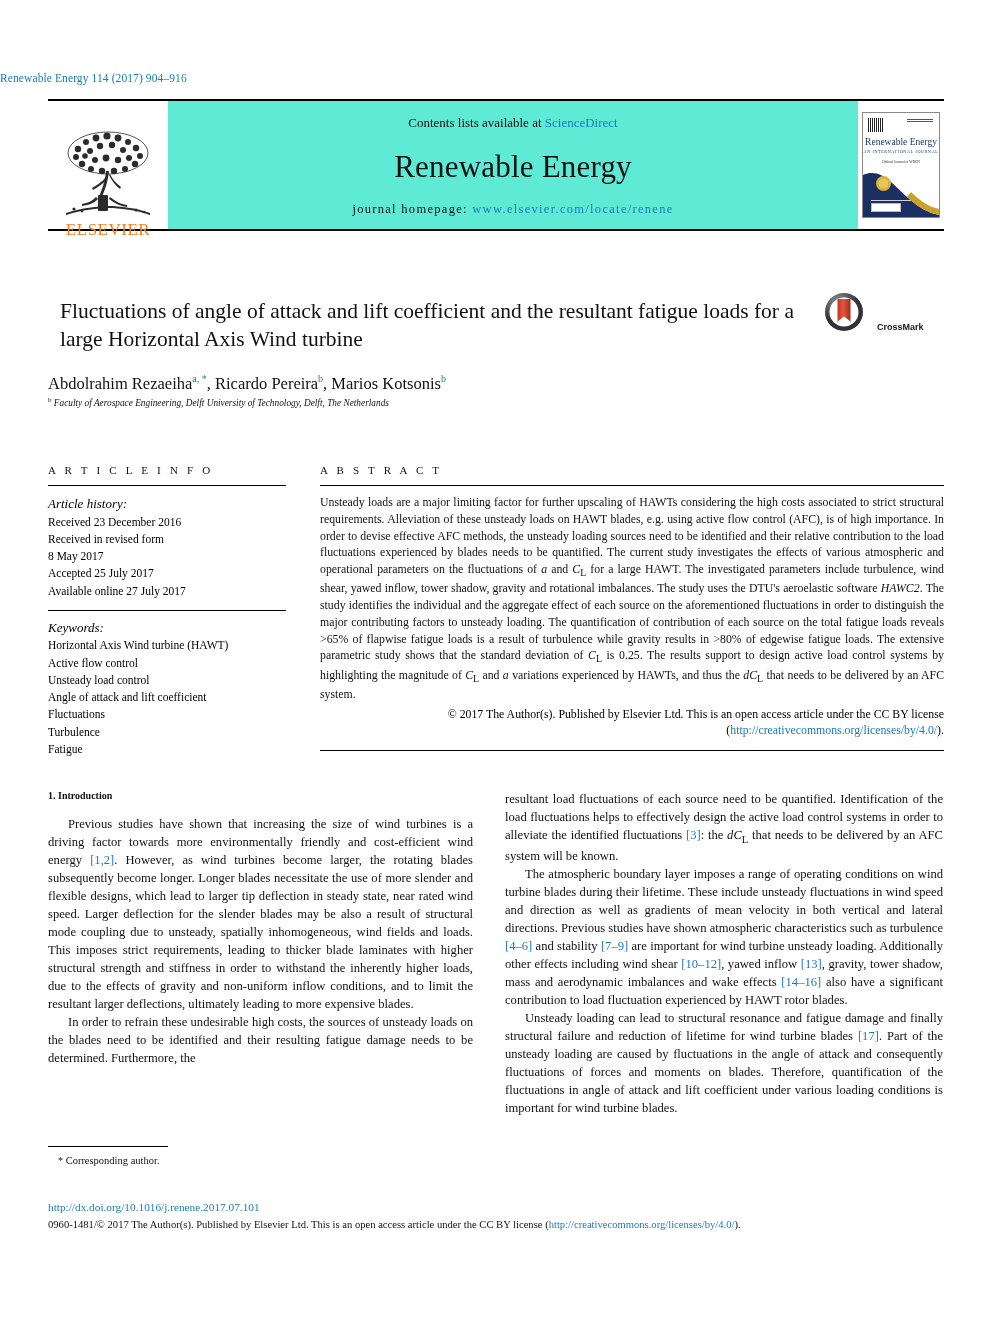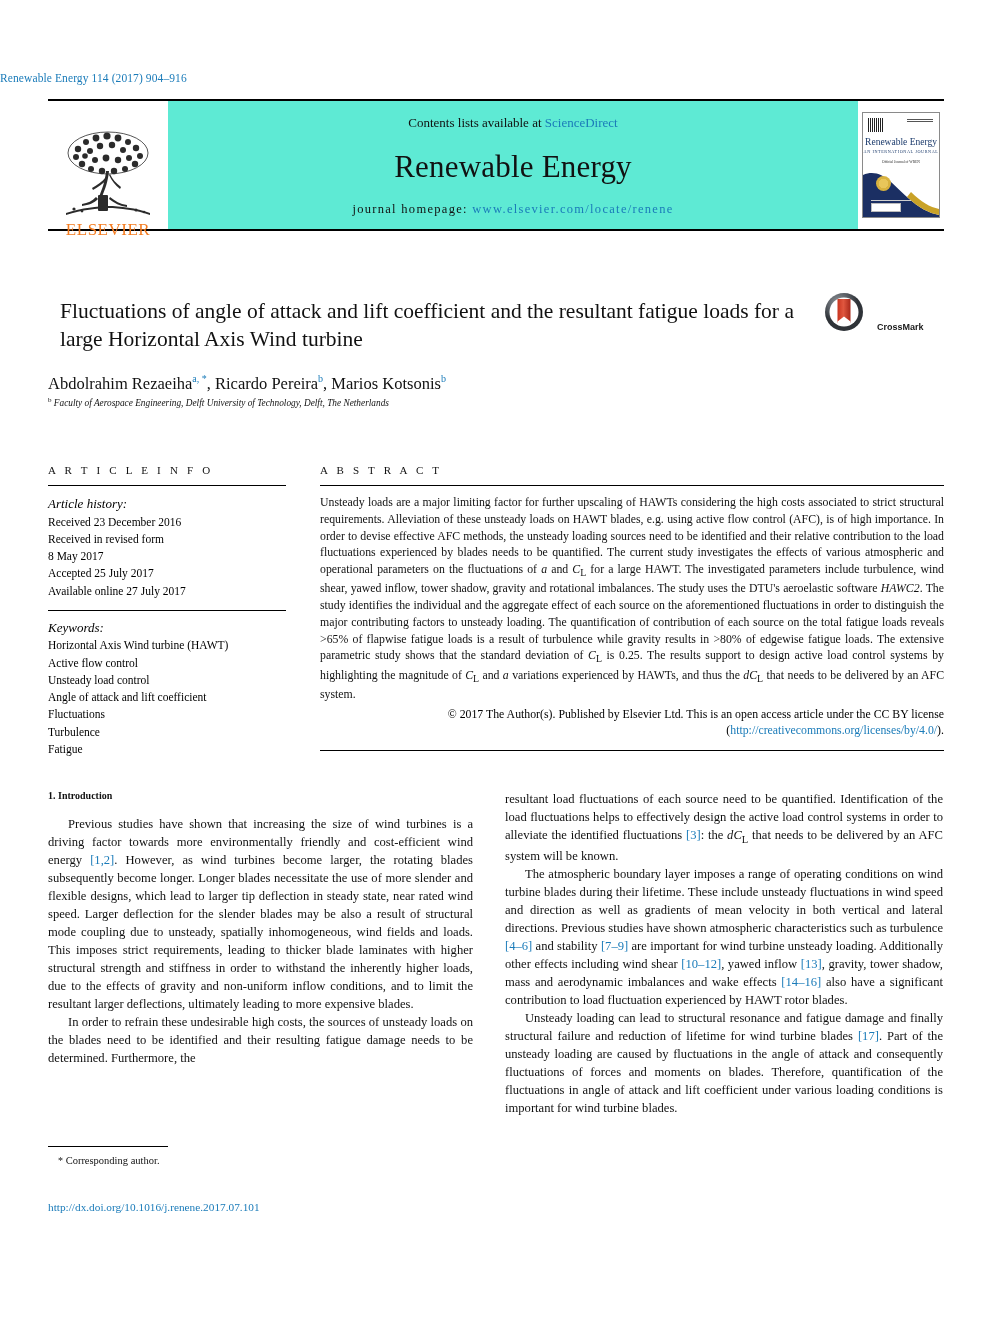--- a/index.html
+++ b/index.html
@@ -558,6 +558,9 @@
 
   <div class="page-footer">
     <div class="doi-line">http://dx.doi.org/10.1016/j.renene.2017.07.101</div>
+    <div class="issn-line">
+      <span>0960-1481/© 2017 The Author(s). Published by Elsevier Ltd. This is an open access article under the CC BY license (</span><span class="link">http://creativecommons.org/licenses/by/4.0/</span><span>).</span>
+    </div>
   </div>
 
 </div>

